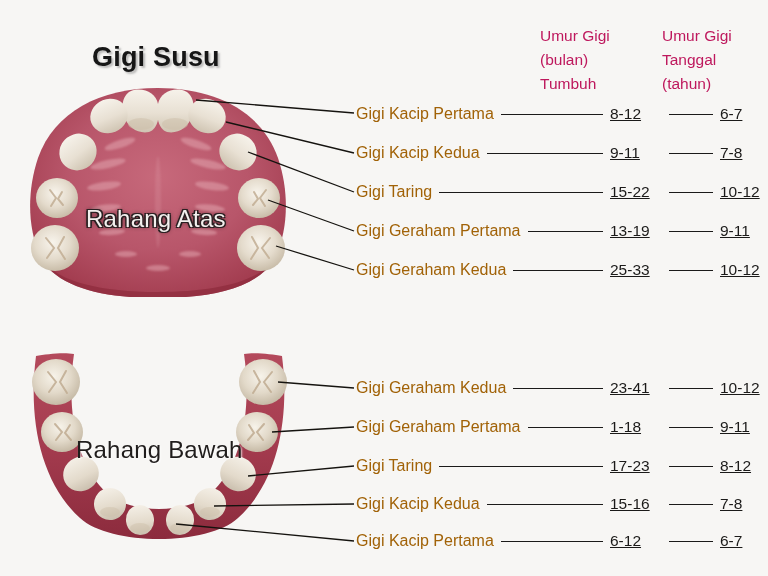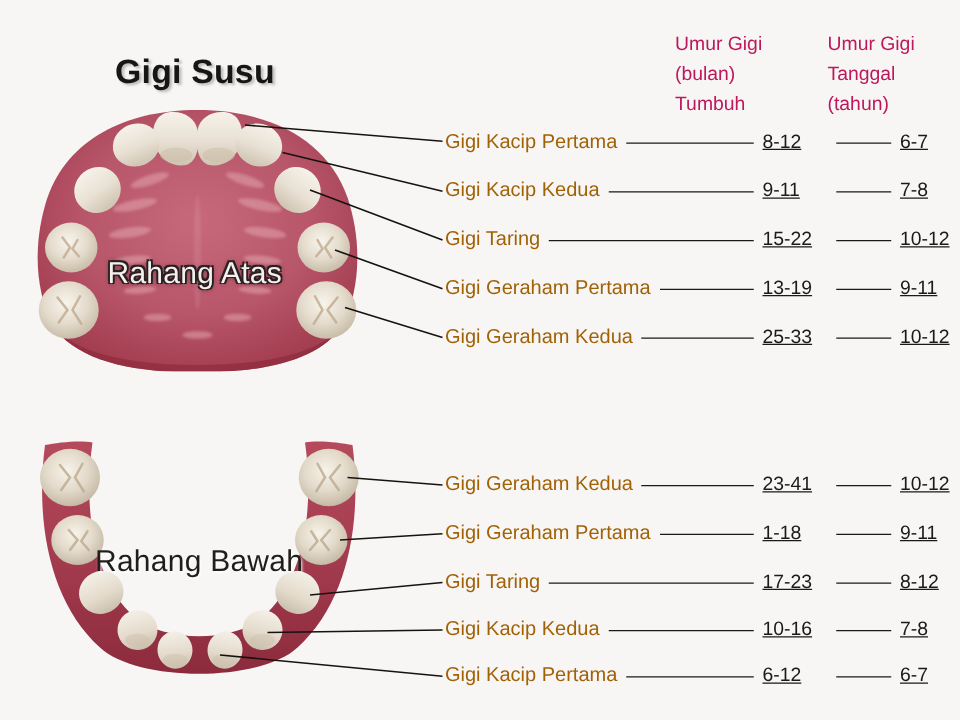--- a/index.html
+++ b/index.html
@@ -323,7 +323,7 @@
     <div class="row" style="top:475px;">
       <span class="name">Gigi Kacip Kedua</span>
       <span class="rule r1"></span>
-      <span class="val grow">10-16</span>
+      <span class="val grow">15-16</span>
       <span class="rule r2"></span>
       <span class="val shed">7-8</span>
     </div>

